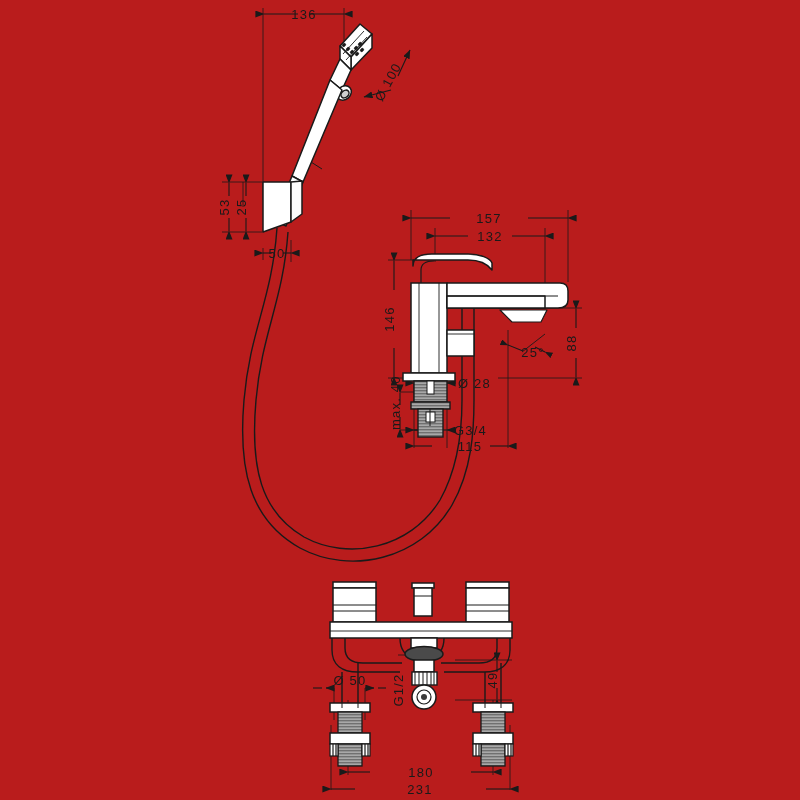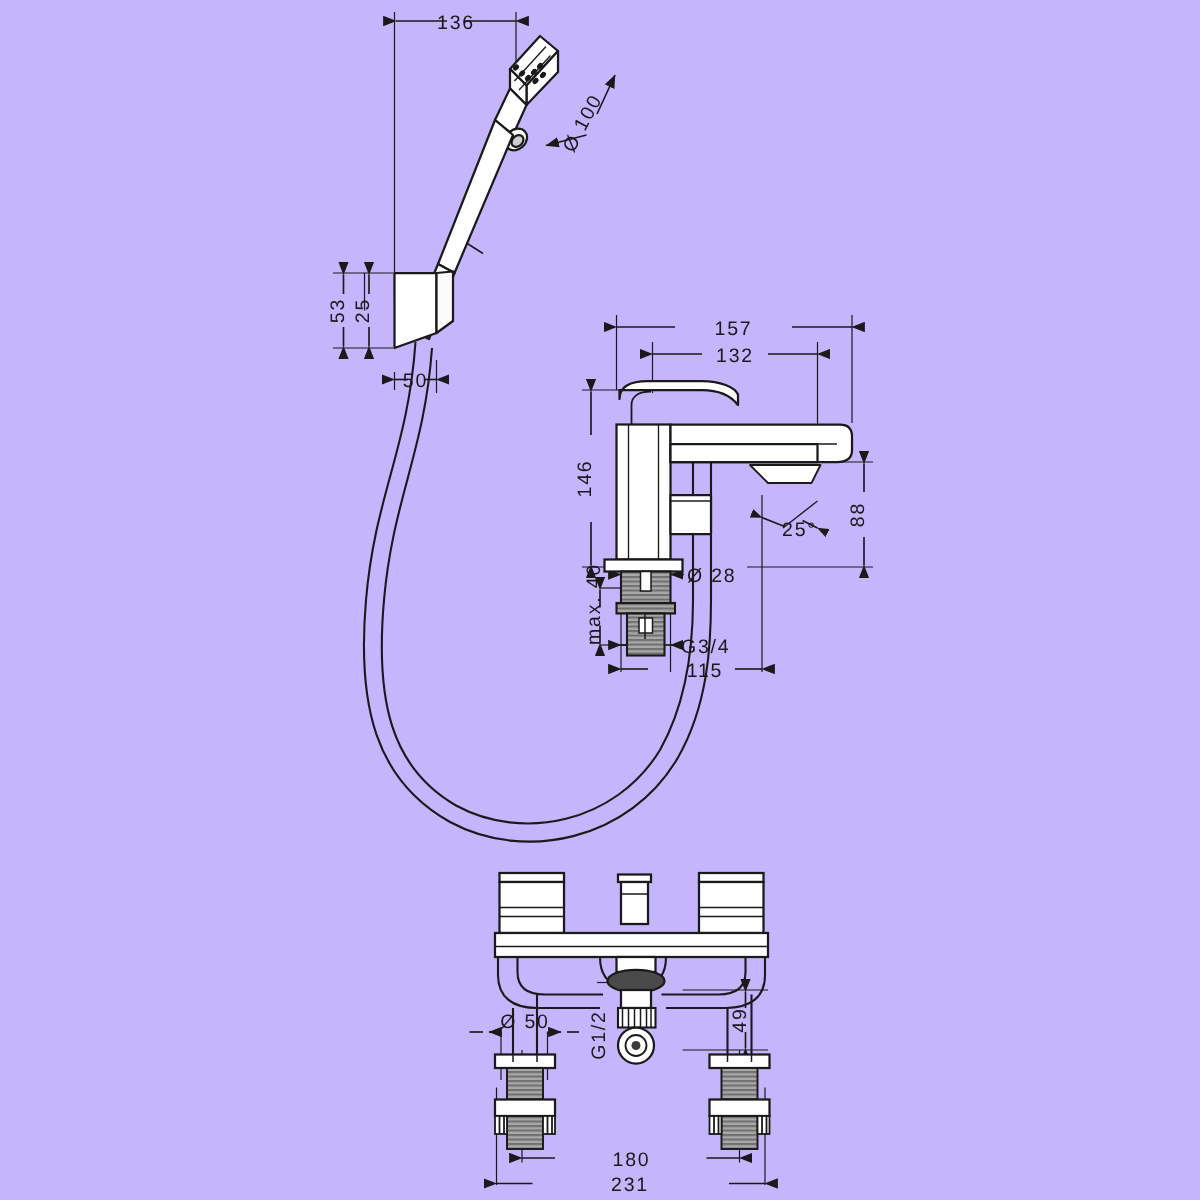--- a/index.html
+++ b/index.html
@@ -4,7 +4,7 @@
 <style>
   html,body{margin:0;padding:0;background:#ffffff;}
   body{width:800px;height:800px;font-family:"Liberation Sans",sans-serif;}
-  #sheet{position:relative;width:800px;height:800px;overflow:hidden;background:#c4b5fd;}
+  #sheet{position:relative;width:800px;height:800px;overflow:hidden;background:#b91c1c;}
   svg{display:block;}
   .dim-text{font-family:"Liberation Sans",sans-serif;font-size:13px;fill:#1a1a1a;letter-spacing:1.2px;}
 </style>

